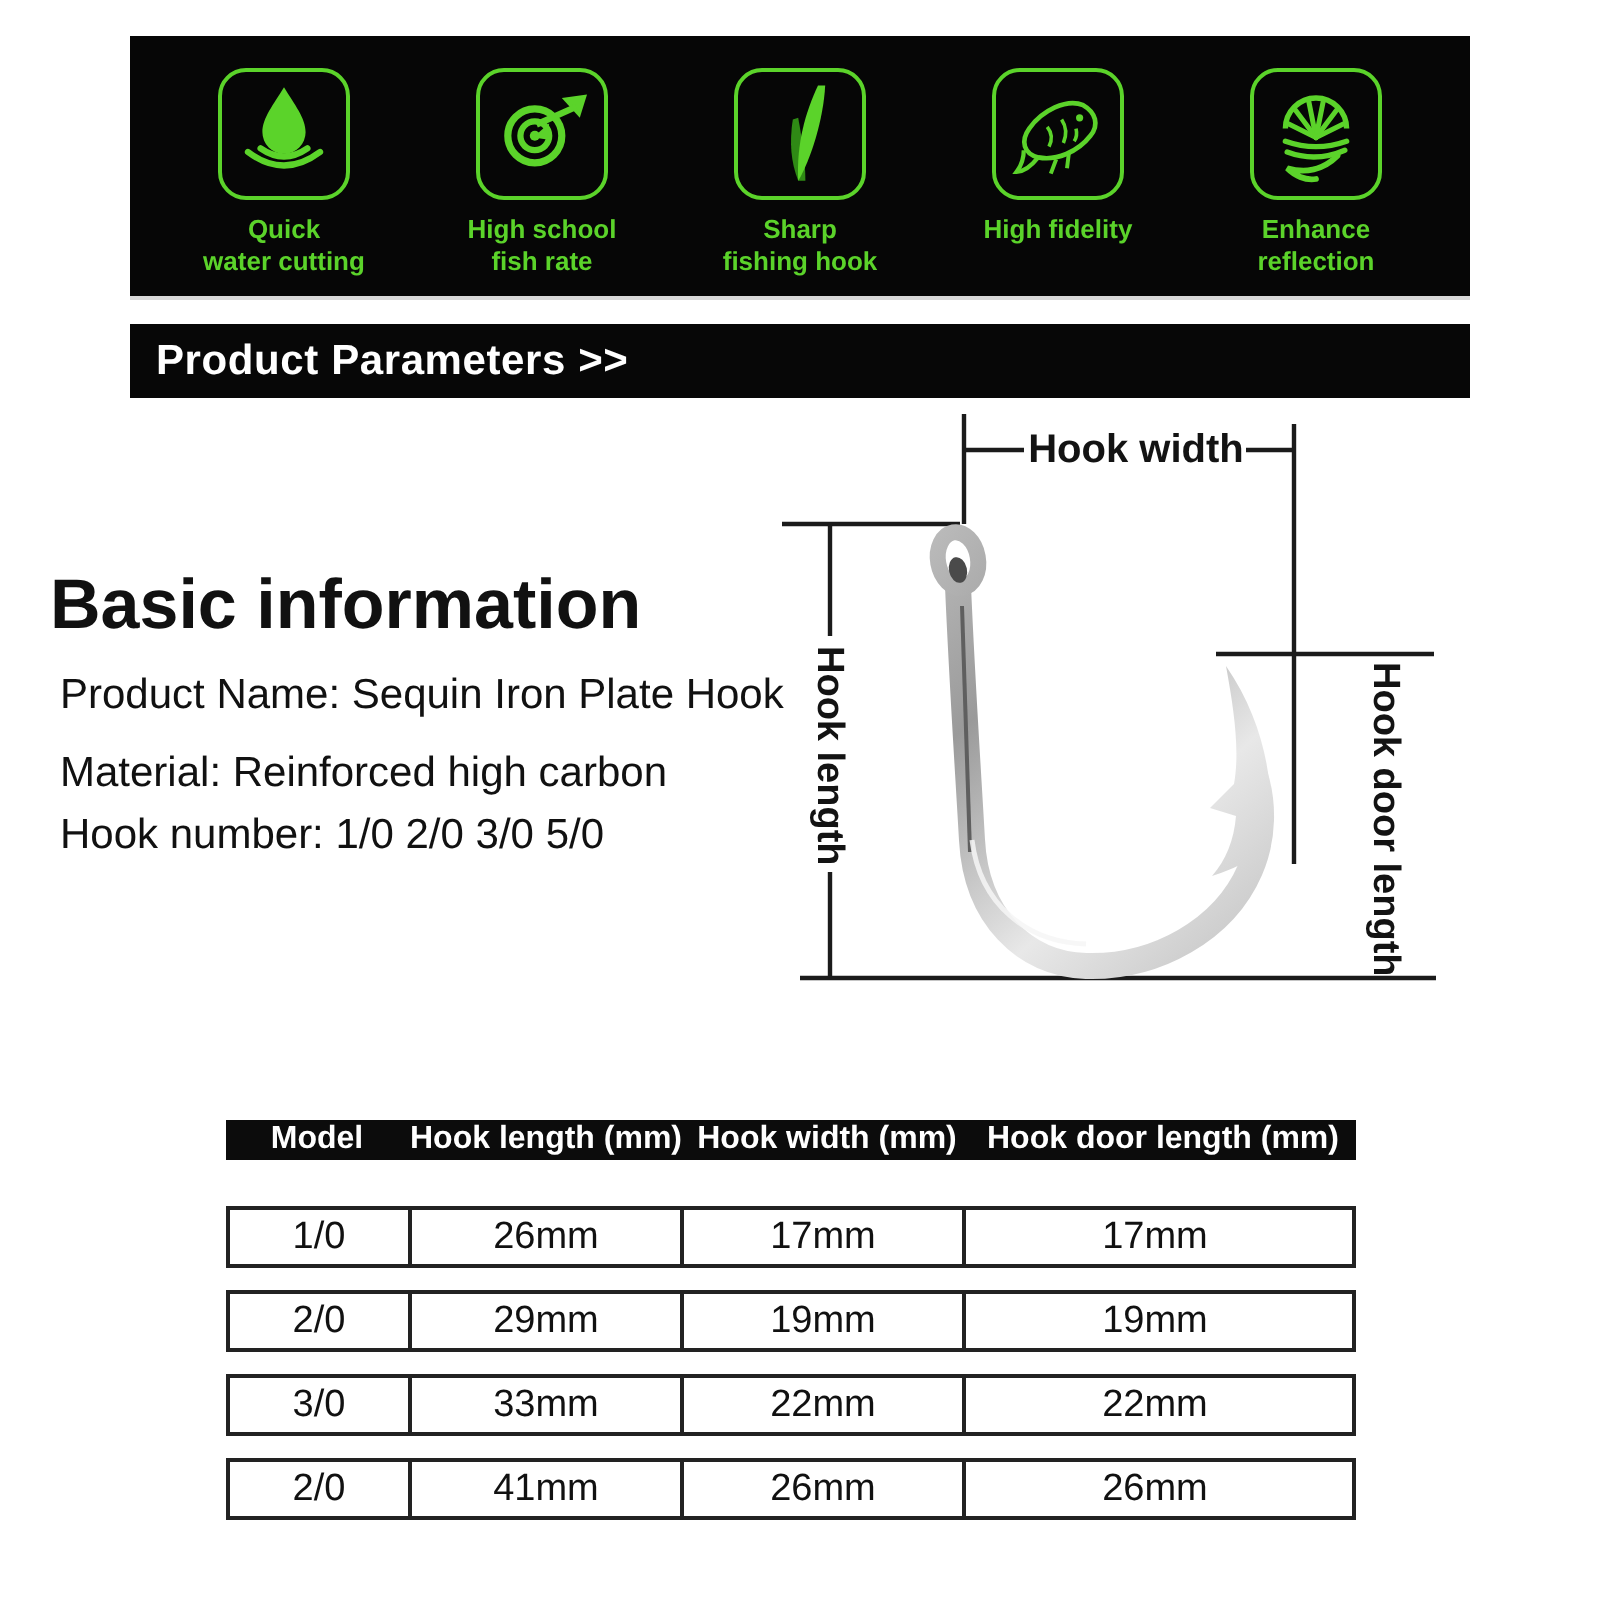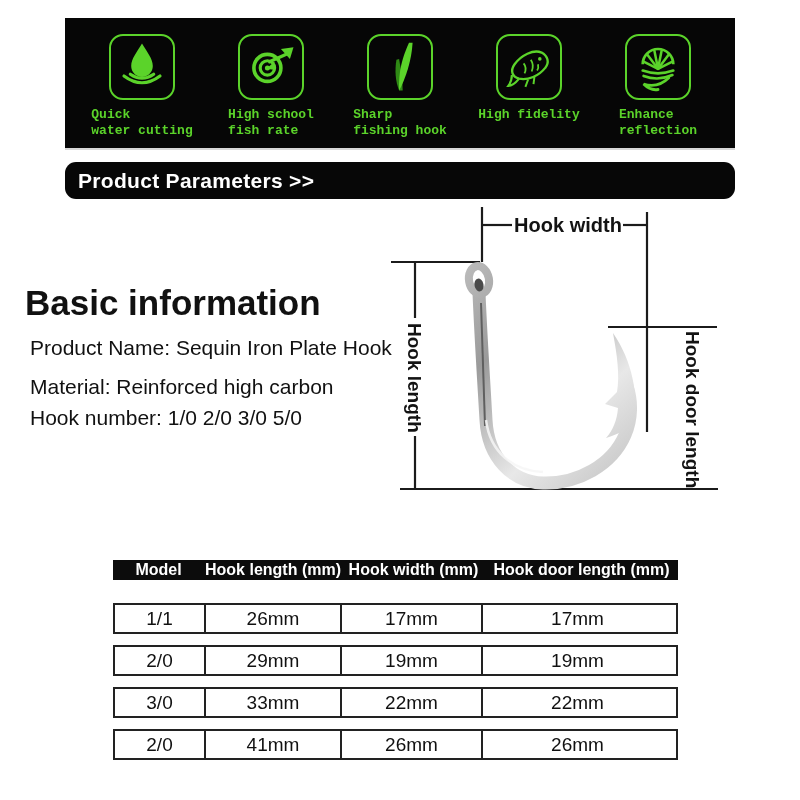--- a/index.html
+++ b/index.html
@@ -24,8 +24,8 @@
   }
   .icon-box svg{width:54px;height:54px;}
   .feature-label{
-    margin-top:7px;text-align:left;color:#5bd32a;font-weight:700;
-    font-size:13px;line-height:15.5px;white-space:nowrap;font-family:Liberation Mono, monospace;
+    margin-top:7px;text-align:center;color:#5bd32a;font-weight:700;
+    font-size:13px;line-height:15.5px;white-space:nowrap;
   }
   .feature-label span{display:block;}
   

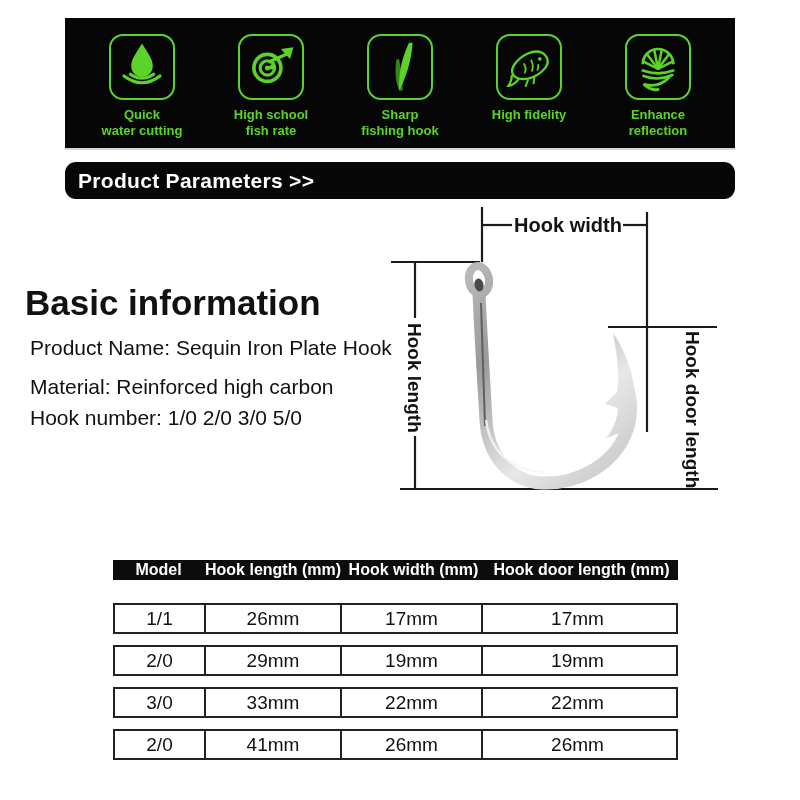--- a/index.html
+++ b/index.html
@@ -33,7 +33,7 @@
     position:absolute;left:65px;top:162px;width:670px;height:37px;
     background:#070707;display:flex;align-items:center;
     color:#ffffff;font-size:21px;font-weight:700;padding-left:13px;
-    box-sizing:border-box;letter-spacing:.3px;border-radius:11px;
+    box-sizing:border-box;letter-spacing:.3px;
   }
   
   .diagram-svg{position:absolute;left:0;top:0;width:800px;height:800px;pointer-events:none;}

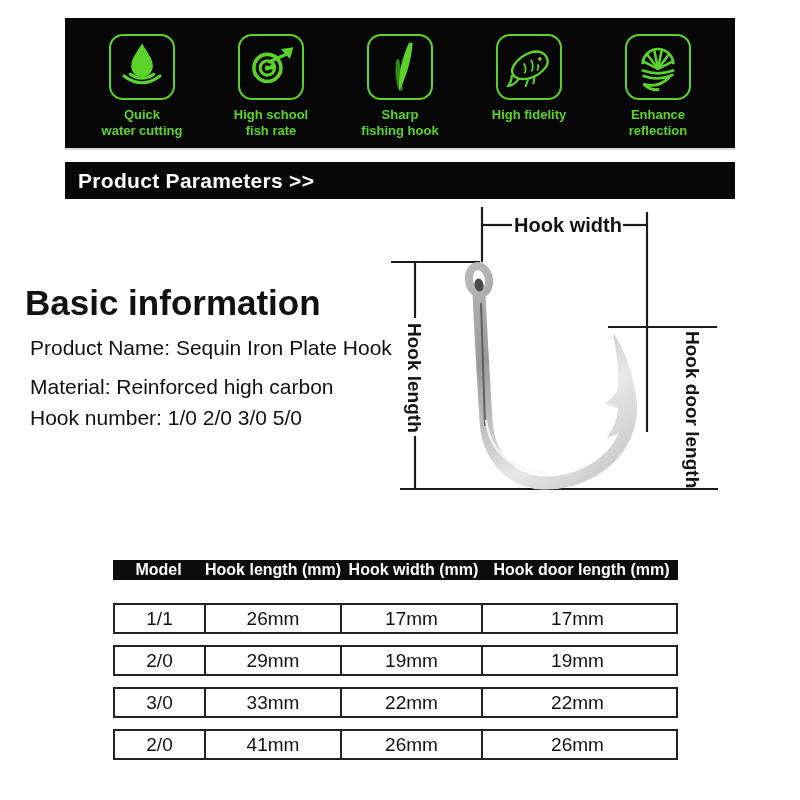--- a/index.html
+++ b/index.html
@@ -220,7 +220,7 @@
   </div>
 
   <div class="spec-row" id="spec-row-0">
-    <div class="cell">1/1</div>
+    <div class="cell">1/0</div>
     <div class="cell">26mm</div>
     <div class="cell">17mm</div>
     <div class="cell">17mm</div>

